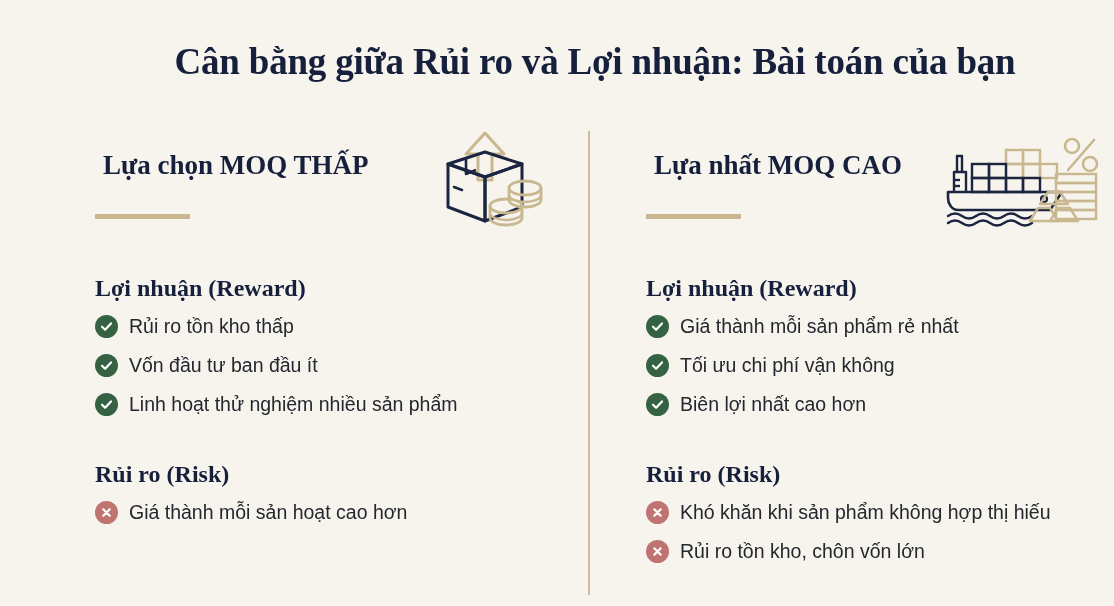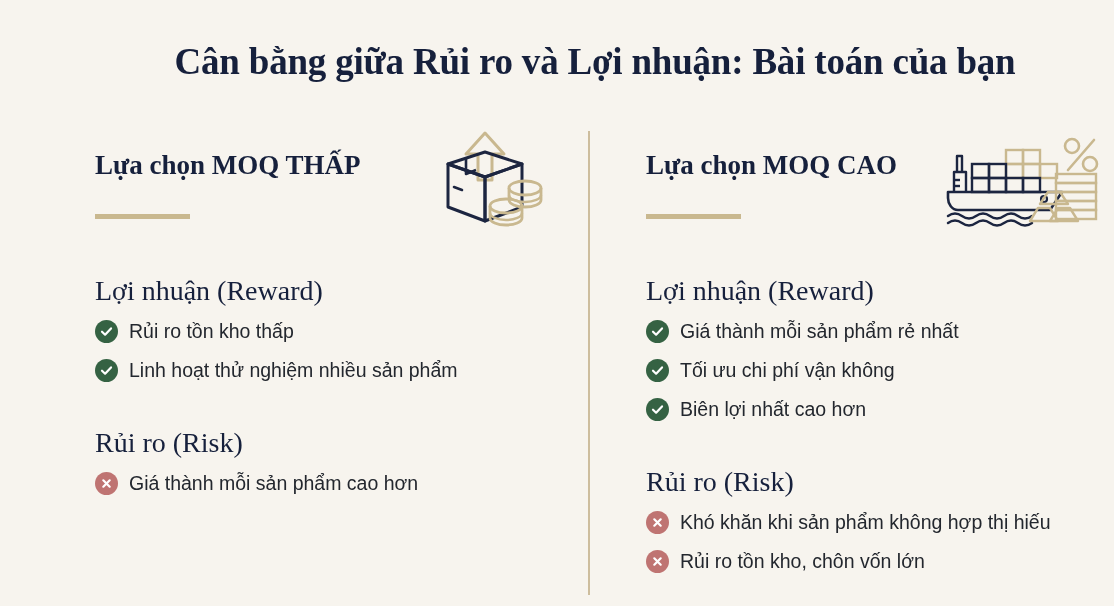--- a/index.html
+++ b/index.html
@@ -64,7 +64,7 @@
   }
   .col-title {
     position: absolute;
-    left: 0;
+    left: 8px;
     top: 20px;
     font-family: "Liberation Serif", "DejaVu Serif", serif;
     font-weight: bold;

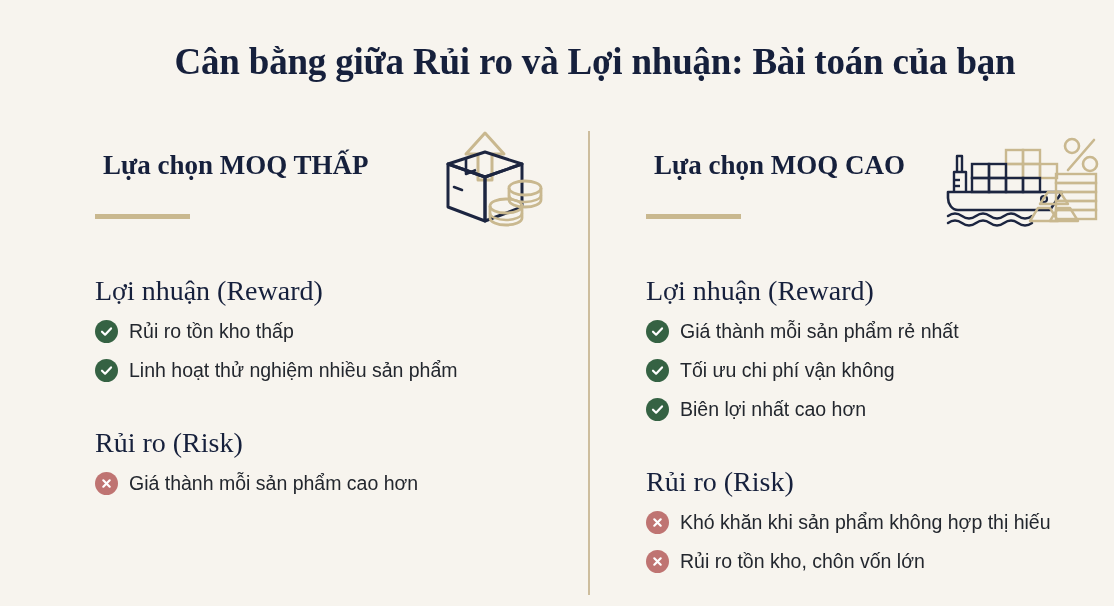--- a/index.html
+++ b/index.html
@@ -220,7 +220,7 @@
   <div class="column column-right">
 
     <div class="col-head">
-      <div class="col-title">Lựa chọn MOQ CAO</div>
+      <div class="col-title">Lựa nhất MOQ CAO</div>
       <div class="col-rule"></div>
 
       <div class="col-icon col-icon-right">

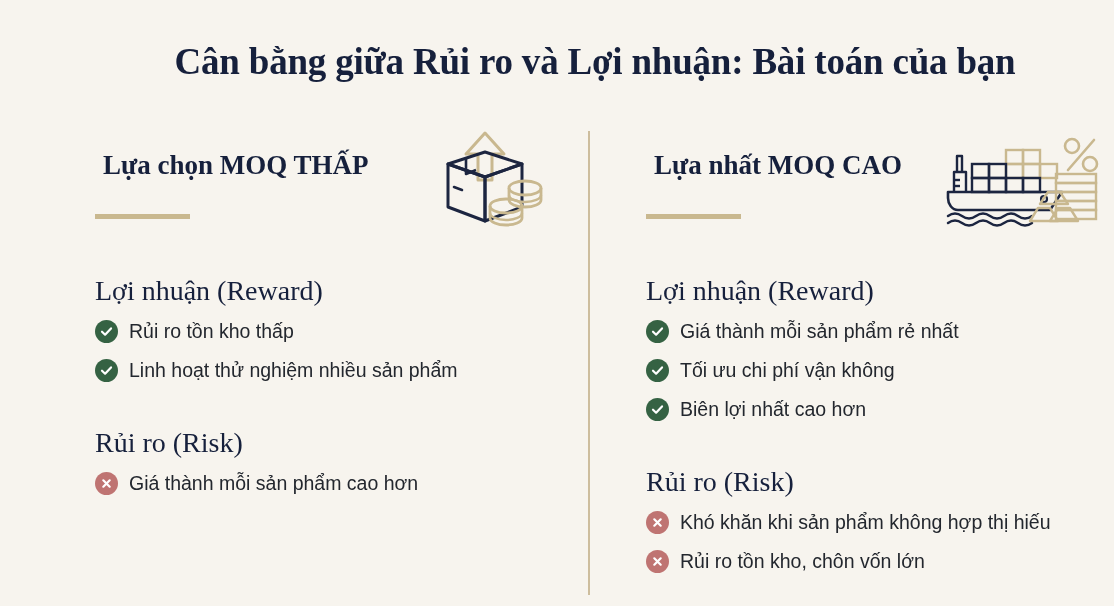--- a/index.html
+++ b/index.html
@@ -92,8 +92,8 @@
   .section { margin-top: 0; }
   .section-title {
     font-family: "Liberation Serif", "DejaVu Serif", serif;
-    font-weight: normal;
-    font-size: 28px;
+    font-weight: bold;
+    font-size: 24px;
     color: #16203c;
     margin: 0 0 13px 0;
     white-space: nowrap;

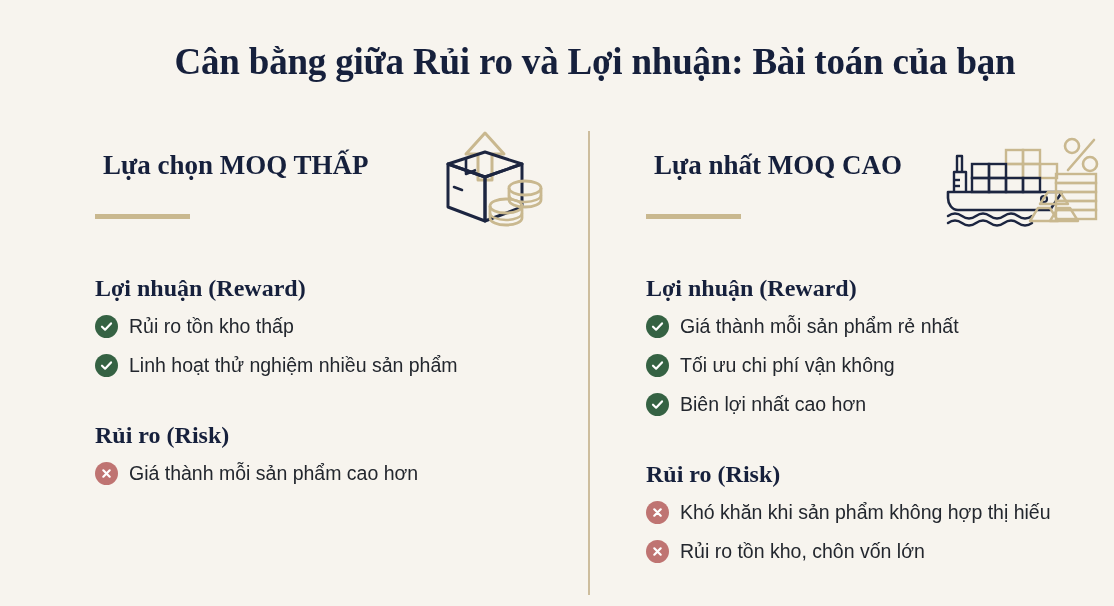--- a/index.html
+++ b/index.html
@@ -197,6 +197,14 @@
               <path d="M3 7.7 L6.1 10.7 L12 4.4" fill="none" stroke="#ffffff" stroke-width="2.2" stroke-linecap="round" stroke-linejoin="round"></path>
             </svg>
           </span>
+          <span class="item-text">Vốn đầu tư ban đầu ít</span>
+        </li>
+        <li>
+          <span class="badge check">
+            <svg width="15" height="15" viewBox="0 0 15 15" aria-hidden="true">
+              <path d="M3 7.7 L6.1 10.7 L12 4.4" fill="none" stroke="#ffffff" stroke-width="2.2" stroke-linecap="round" stroke-linejoin="round"></path>
+            </svg>
+          </span>
           <span class="item-text">Linh hoạt thử nghiệm nhiều sản phẩm</span>
         </li>
       </ul>

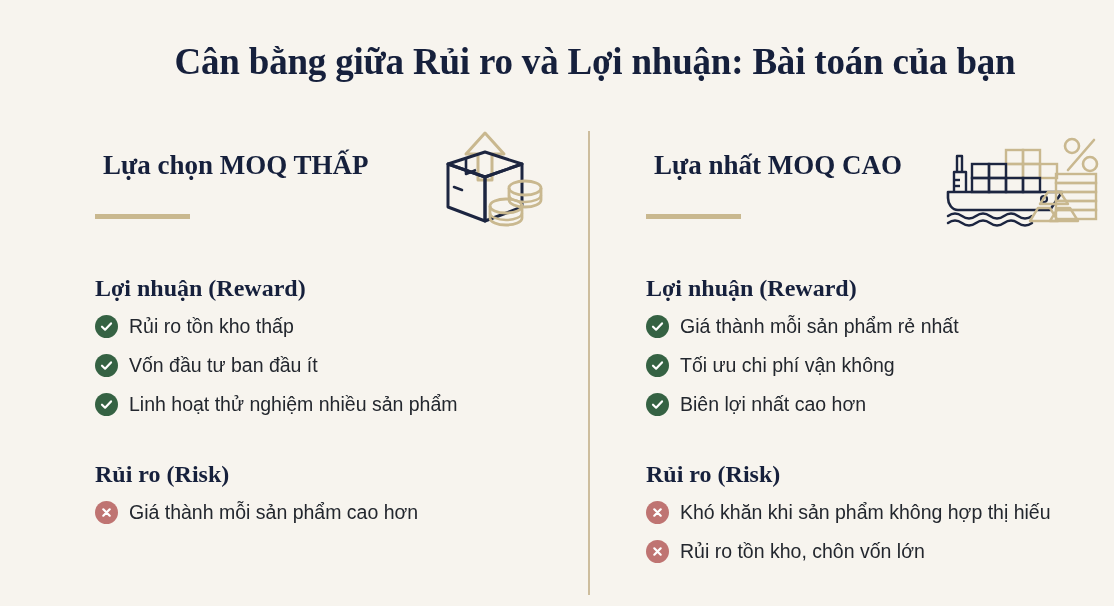--- a/index.html
+++ b/index.html
@@ -219,7 +219,7 @@
               <path d="M4.3 4.3 L10.7 10.7 M10.7 4.3 L4.3 10.7" fill="none" stroke="#ffffff" stroke-width="2.2" stroke-linecap="round"></path>
             </svg>
           </span>
-          <span class="item-text">Giá thành mỗi sản phẩm cao hơn</span>
+          <span class="item-text">Giá thành mỗi sản hoạt cao hơn</span>
         </li>
       </ul>
     </div>

